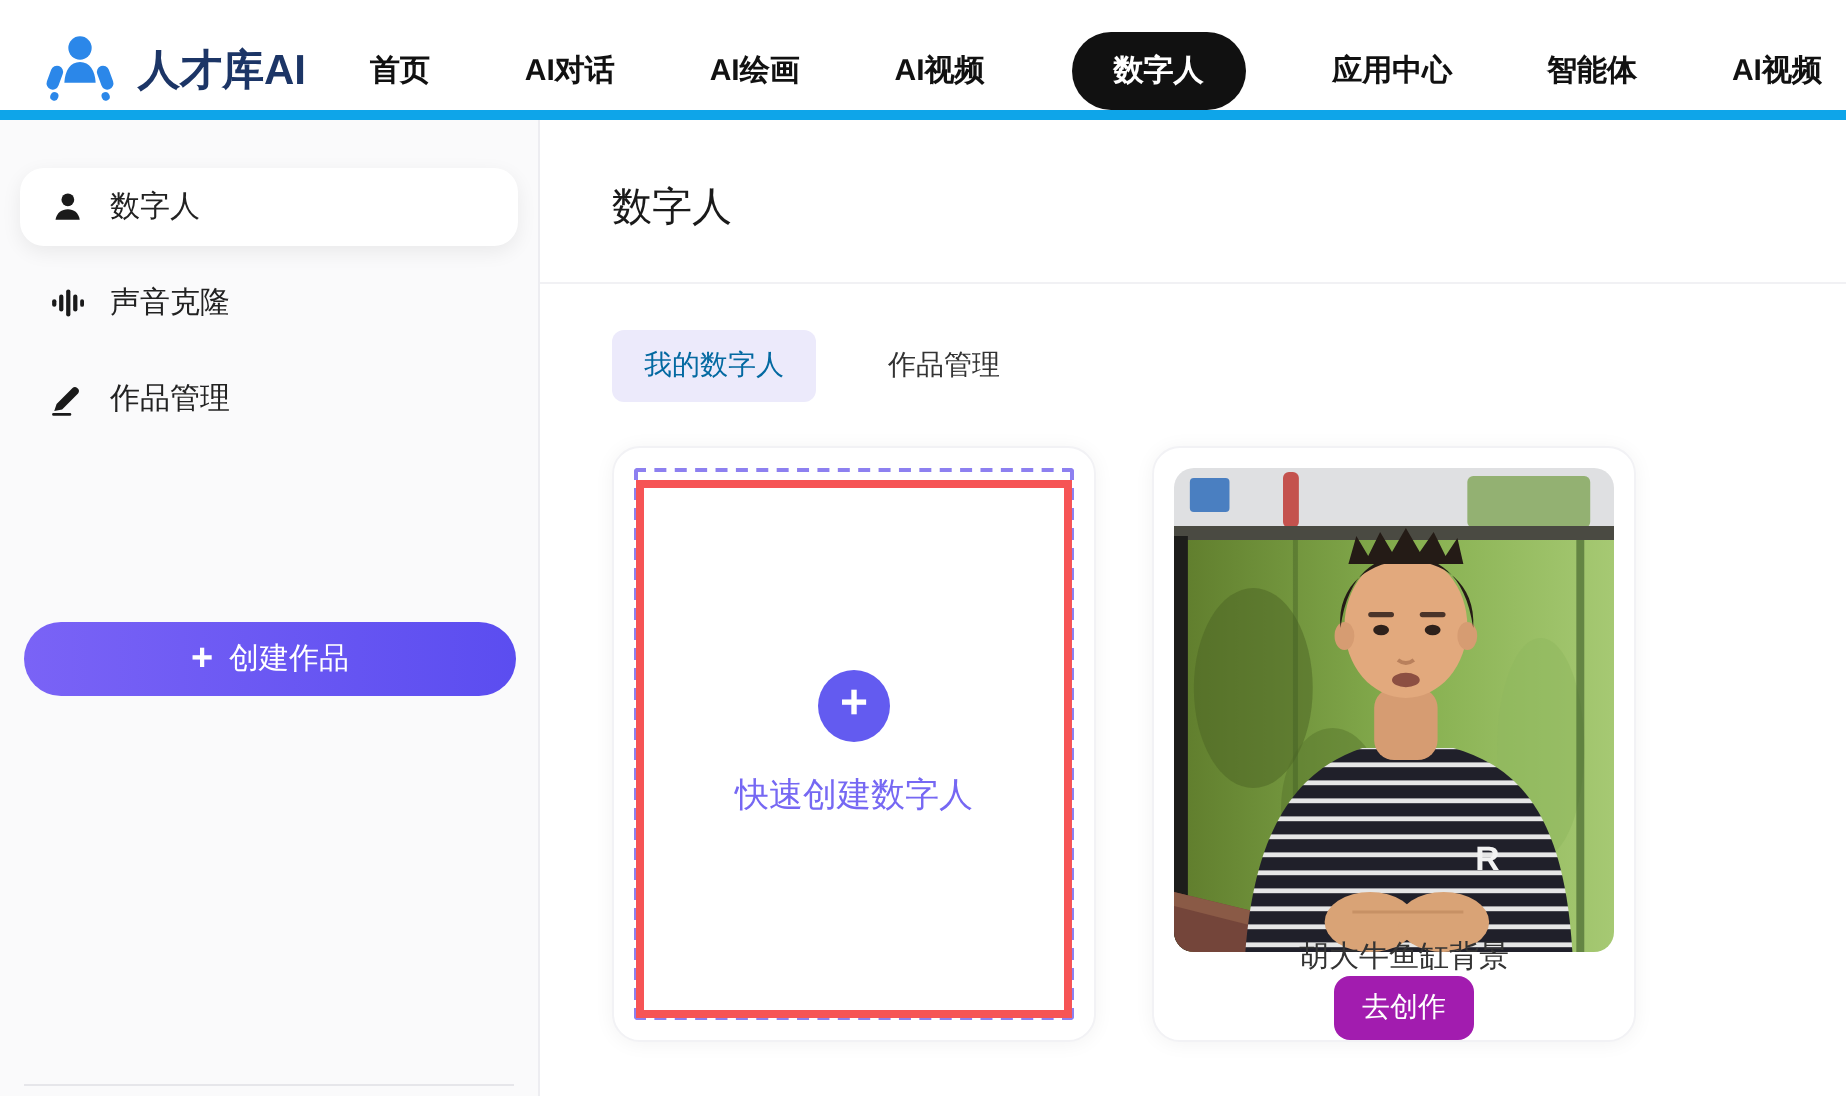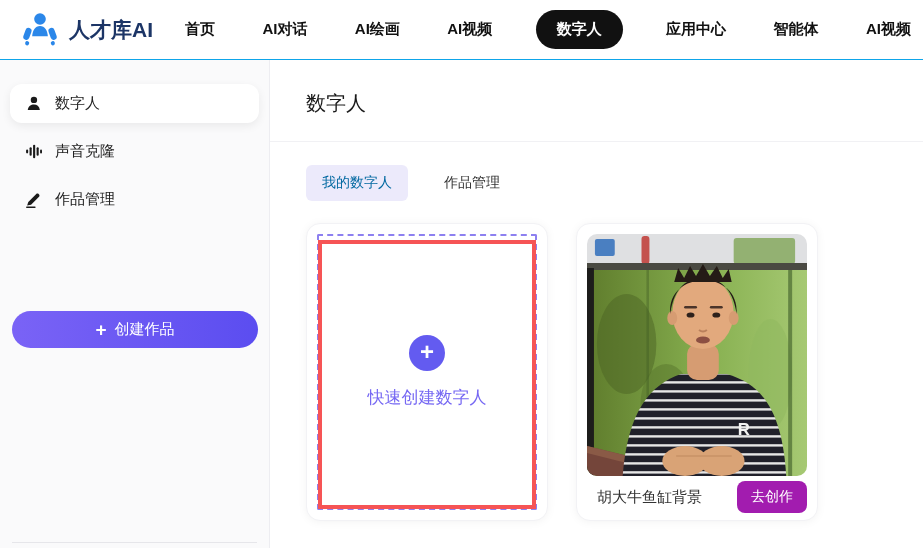--- a/index.html
+++ b/index.html
@@ -7,8 +7,8 @@
   .screen { width:923px; height:548px; overflow:hidden; background:#fff; position:relative; }
 
   
-  .header { height:60px; display:flex; align-items:center; padding:0 8px 0 20px;
-            border-bottom:1px solid #0ea5e9; background:#fff; }
+  .header { height:60px; display:flex; align-items:flex-end; padding:0 8px 0 20px;
+            border-bottom:5px solid #0ea5e9; background:#fff; }
   .logo { display:flex; align-items:center; gap:9px; flex:0 0 auto; }
   .logo svg { width:40px; height:40px; }
   .logo-text { font-size:21px; font-weight:bold; color:#1c3566; }

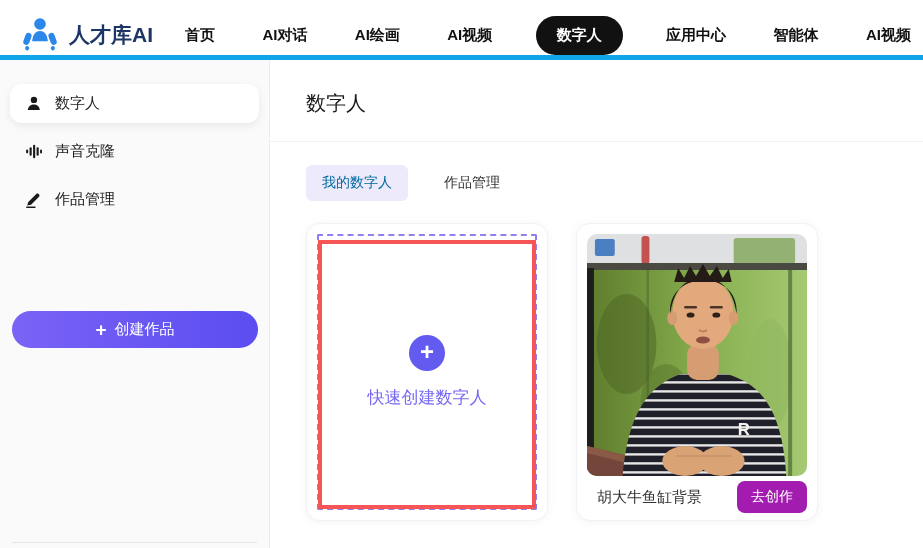--- a/index.html
+++ b/index.html
@@ -60,7 +60,7 @@
            cursor:pointer; }
   .photo svg { display:block; width:100%; height:100%; }
   .card-footer { position:absolute; left:10px; right:10px; bottom:0; height:46px;
-                 display:flex; align-items:center; justify-content:space-between; padding-left:10px; }
+                 display:flex; align-items:center; justify-content:flex-end; padding-left:10px;flex-direction:column; }
   .avatar-name { font-size:15px; color:#333; }
   .go-create-btn { background:#a21caf; color:#fff; border:none; border-radius:8px; padding:7px 14px;
                    font-size:14px; cursor:pointer; font-family:"Liberation Sans", sans-serif; }

